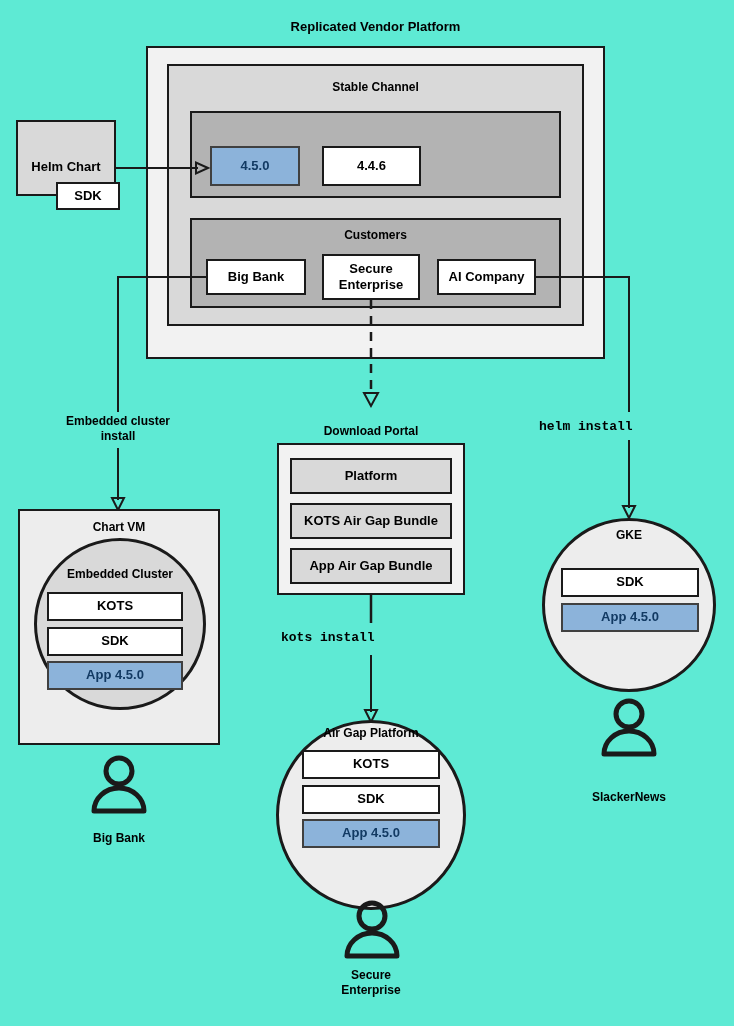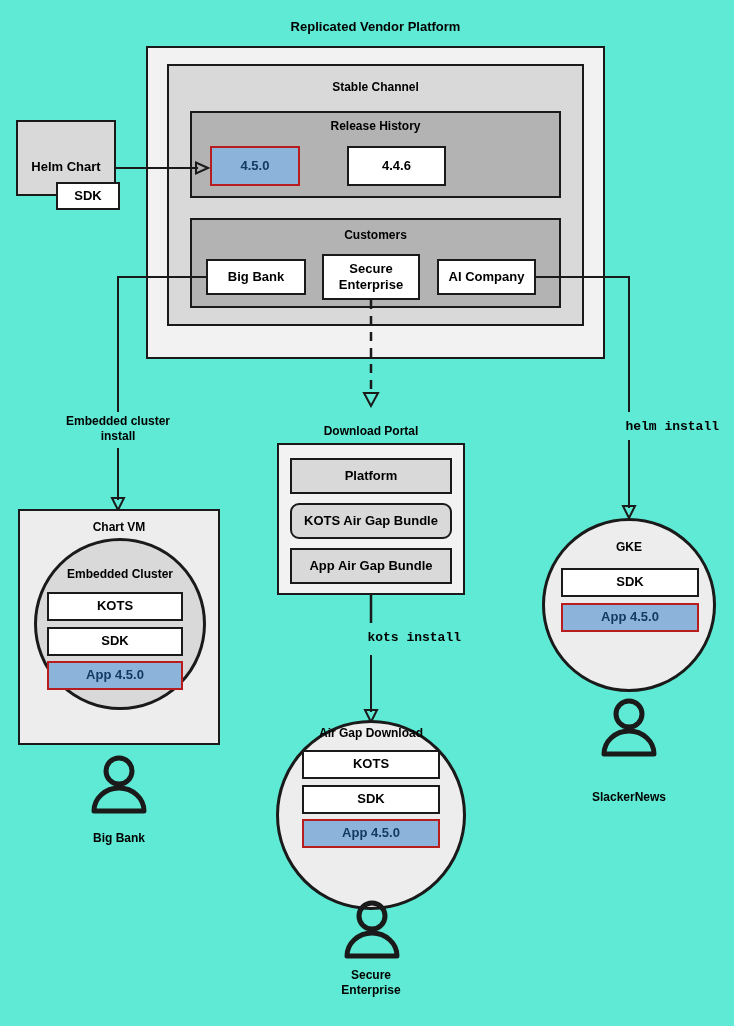--- a/index.html
+++ b/index.html
@@ -44,7 +44,6 @@
   <div class="abs ttl t12" style="left:167px;top:80px;width:417px;">Stable Channel</div>
 
   <div class="abs box rel" style="left:190px;top:111px;width:371px;height:87px;"></div>
-  <div class="abs ttl t12" style="left:190px;top:119px;width:371px;">Release History</div>
 
   <div class="abs bluebox ttl t13" style="left:210px;top:146px;width:90px;height:40px;">4.5.0</div>
   <div class="abs wbox ttl t13" style="left:322px;top:146px;width:99px;height:40px;margin-left:25px;">4.4.6</div>

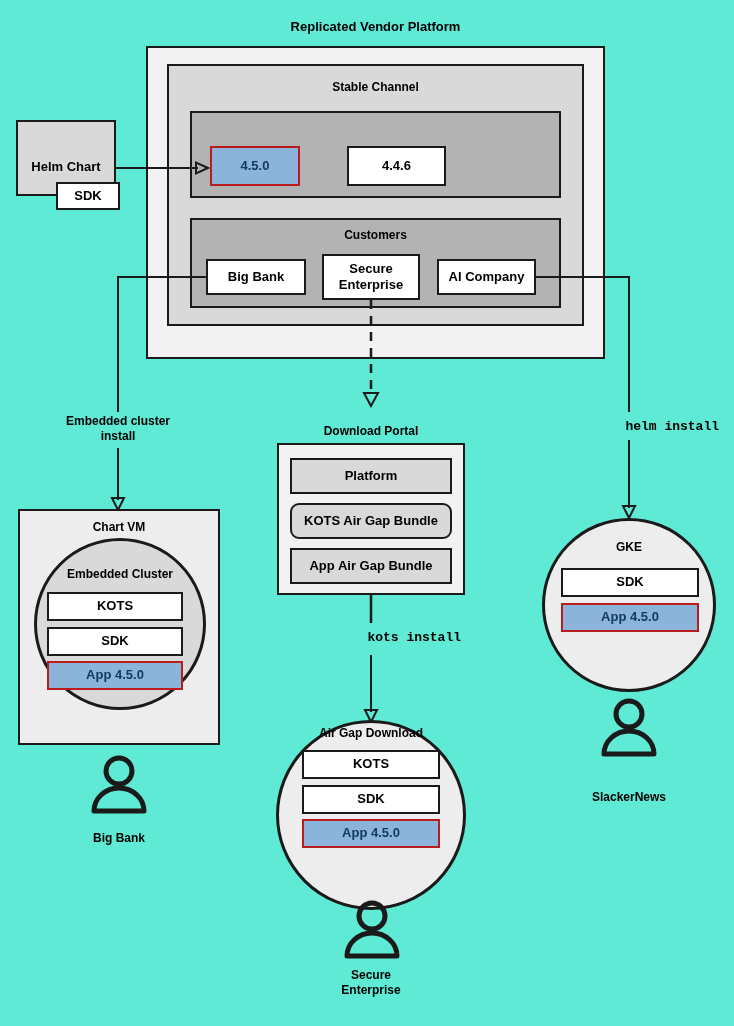--- a/index.html
+++ b/index.html
@@ -23,7 +23,7 @@
 
   .wbox{background:#ffffff;border:2px solid #1a1a1a;display:flex;align-items:center;justify-content:center;text-align:center;}
   .gbox{background:#d9d9d9;border:2px solid #1a1a1a;display:flex;align-items:center;justify-content:center;text-align:center;}
-  .bluebox{background:#8cb3da;border:2px solid #b91c1c;display:flex;align-items:center;justify-content:center;text-align:center;color:#123a63;}
+  .bluebox{background:#8cb3da;border:2px solid #404040;display:flex;align-items:center;justify-content:center;text-align:center;color:#123a63;}
 
   .circ{border-radius:50%;border:3px solid #1a1a1a;}
   .circ-dark{background:#d9d9d9;}

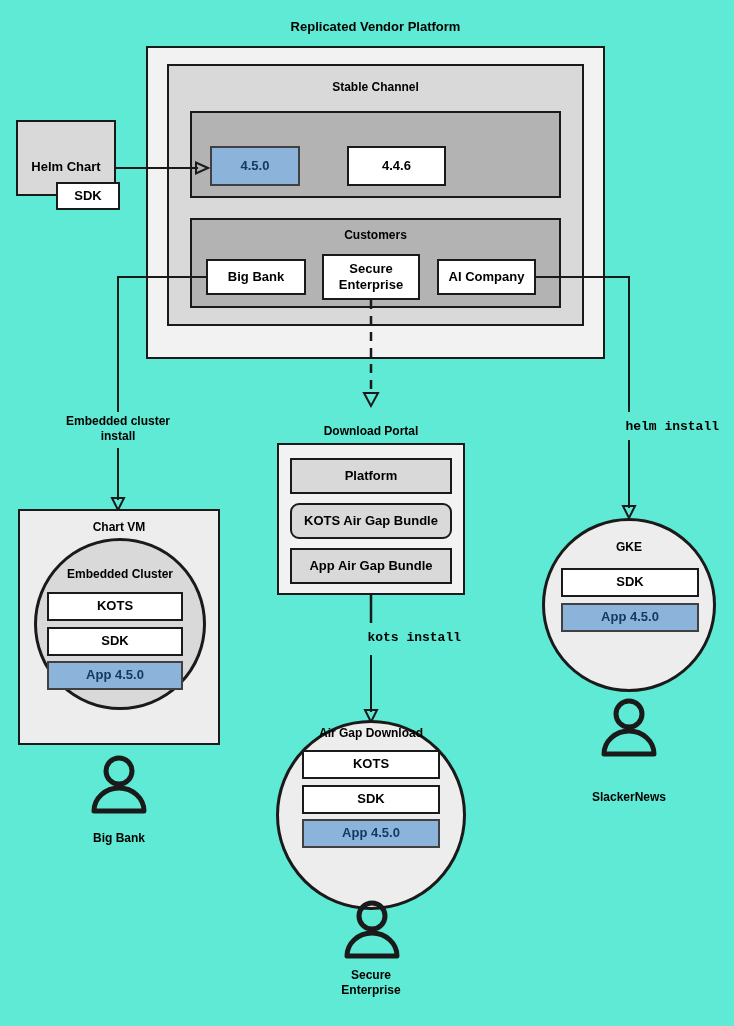--- a/index.html
+++ b/index.html
@@ -46,7 +46,7 @@
   <div class="abs box rel" style="left:190px;top:111px;width:371px;height:87px;"></div>
 
   <div class="abs bluebox ttl t13" style="left:210px;top:146px;width:90px;height:40px;">4.5.0</div>
-  <div class="abs wbox ttl t13" style="left:322px;top:146px;width:99px;height:40px;margin-left:25px;">4.4.6</div>
+  <div class="abs wbox ttl t13" style="left:322px;top:146px;width:99px;height:40px;">4.4.6</div>
 
   <div class="abs box cust" style="left:190px;top:218px;width:371px;height:90px;"></div>
   <div class="abs ttl t12" style="left:190px;top:228px;width:371px;">Customers</div>

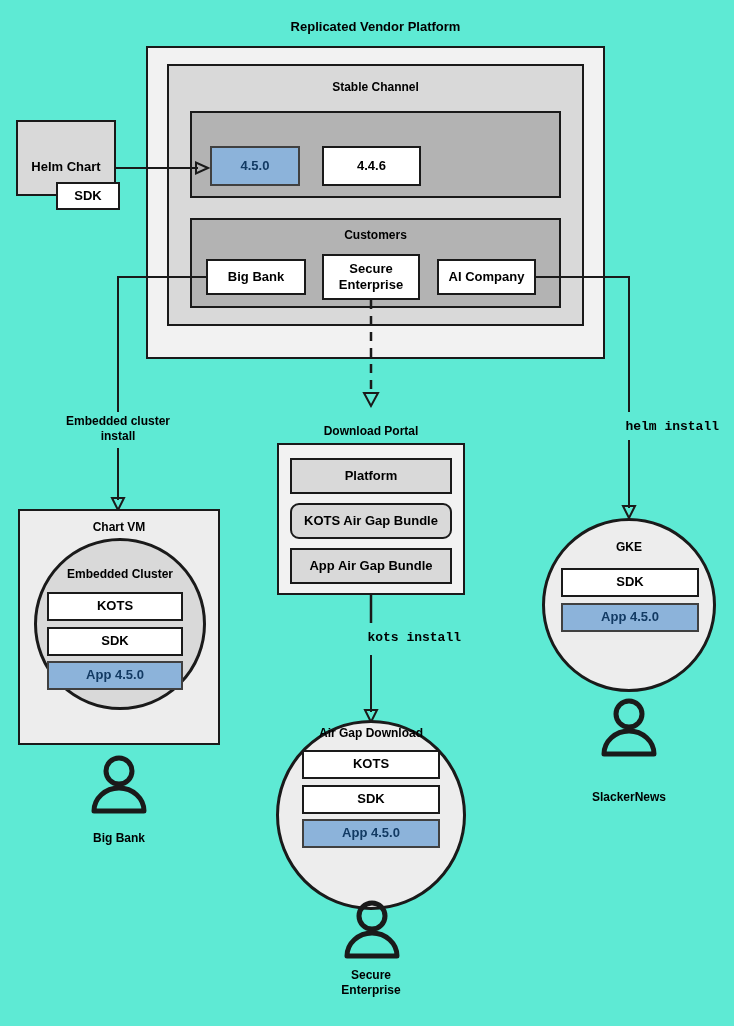--- a/index.html
+++ b/index.html
@@ -12,7 +12,7 @@
   .ttl{font-weight:bold;color:#000;text-align:center;line-height:1.25;}
   .t13{font-size:13px;}
   .t12{font-size:12px;}
-  .mono{font-family:"Liberation Mono", monospace;font-weight:bold;font-size:13px;color:#000;text-align:right;}
+  .mono{font-family:"Liberation Mono", monospace;font-weight:bold;font-size:13px;color:#000;text-align:left;}
 
   
   .box{border:2px solid #1a1a1a;}

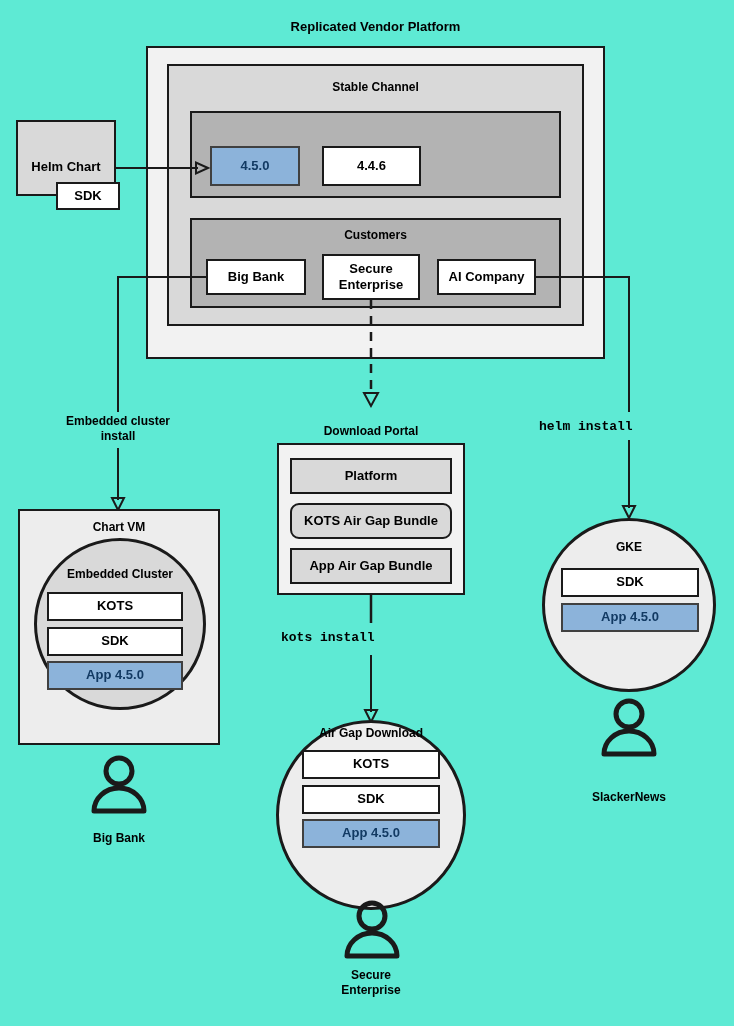--- a/index.html
+++ b/index.html
@@ -110,7 +110,7 @@
   <div class="abs ttl t12" style="left:281px;top:424px;width:180px;">Download Portal</div>
   <div class="abs box" style="left:277px;top:443px;width:188px;height:152px;background:#f2f2f2;"></div>
   <div class="abs gbox ttl t13" style="left:290px;top:458px;width:162px;height:36px;">Platform</div>
-  <div class="abs gbox ttl t13" style="left:290px;top:503px;width:162px;height:36px;border-radius:9px;">KOTS Air Gap Bundle</div>
+  <div class="abs gbox ttl t13" style="left:290px;top:503px;width:162px;height:36px;">KOTS Air Gap Bundle</div>
   <div class="abs gbox ttl t13" style="left:290px;top:548px;width:162px;height:36px;">App Air Gap Bundle</div>
 
   <svg class="abs" style="left:0px;top:0px;width:734px;height:1026px;pointer-events:none;">

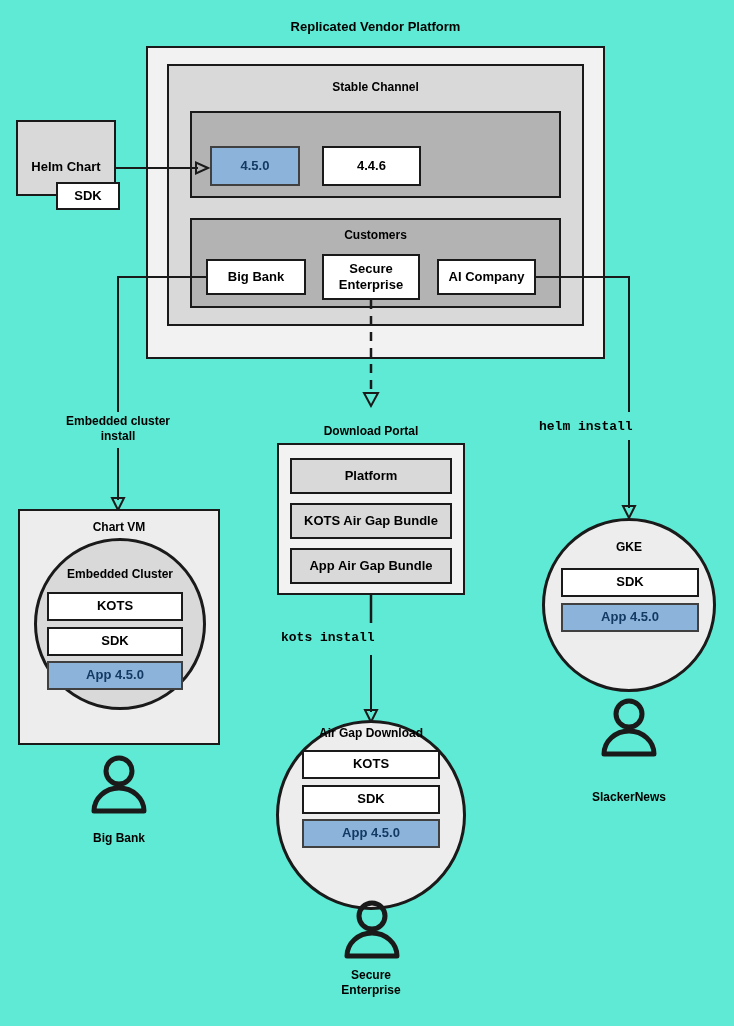--- a/index.html
+++ b/index.html
@@ -137,7 +137,7 @@
   </div>
 
   <div class="abs circ circ-light" style="left:542px;top:518px;width:174px;height:174px;"></div>
-  <div class="abs ttl t12" style="left:542px;top:540px;width:174px;">GKE</div>
+  <div class="abs ttl t12" style="left:542px;top:528px;width:174px;">GKE</div>
 
   <div class="abs wbox ttl t13" style="left:561px;top:568px;width:138px;height:29px;">SDK</div>
   <div class="abs bluebox ttl t13" style="left:561px;top:603px;width:138px;height:29px;">App 4.5.0</div>

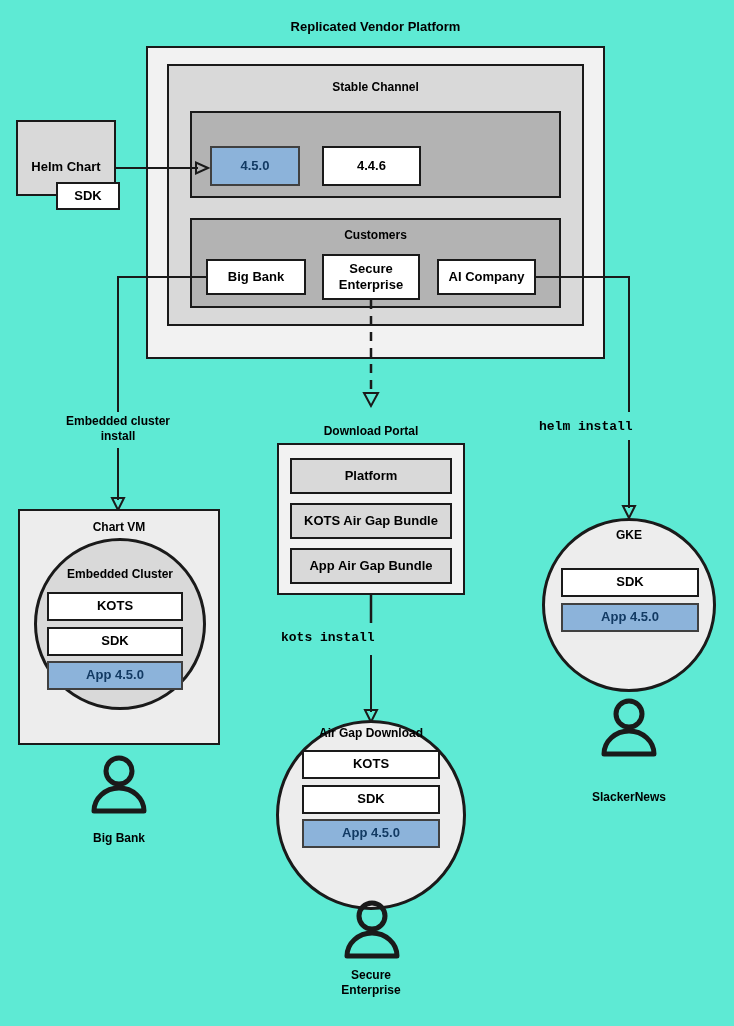--- a/index.html
+++ b/index.html
@@ -121,7 +121,7 @@
   <div class="abs mono" style="left:281px;top:630px;width:180px;">kots install</div>
 
   <div class="abs circ circ-light" style="left:276px;top:720px;width:190px;height:190px;"></div>
-  <div class="abs ttl t12" style="left:276px;top:726px;width:190px;">Air Gap Download</div>
+  <div class="abs ttl t12" style="left:276px;top:726px;width:190px;">Air Gap Platform</div>
 
   <div class="abs wbox ttl t13" style="left:302px;top:750px;width:138px;height:29px;">KOTS</div>
   <div class="abs wbox ttl t13" style="left:302px;top:785px;width:138px;height:29px;">SDK</div>

